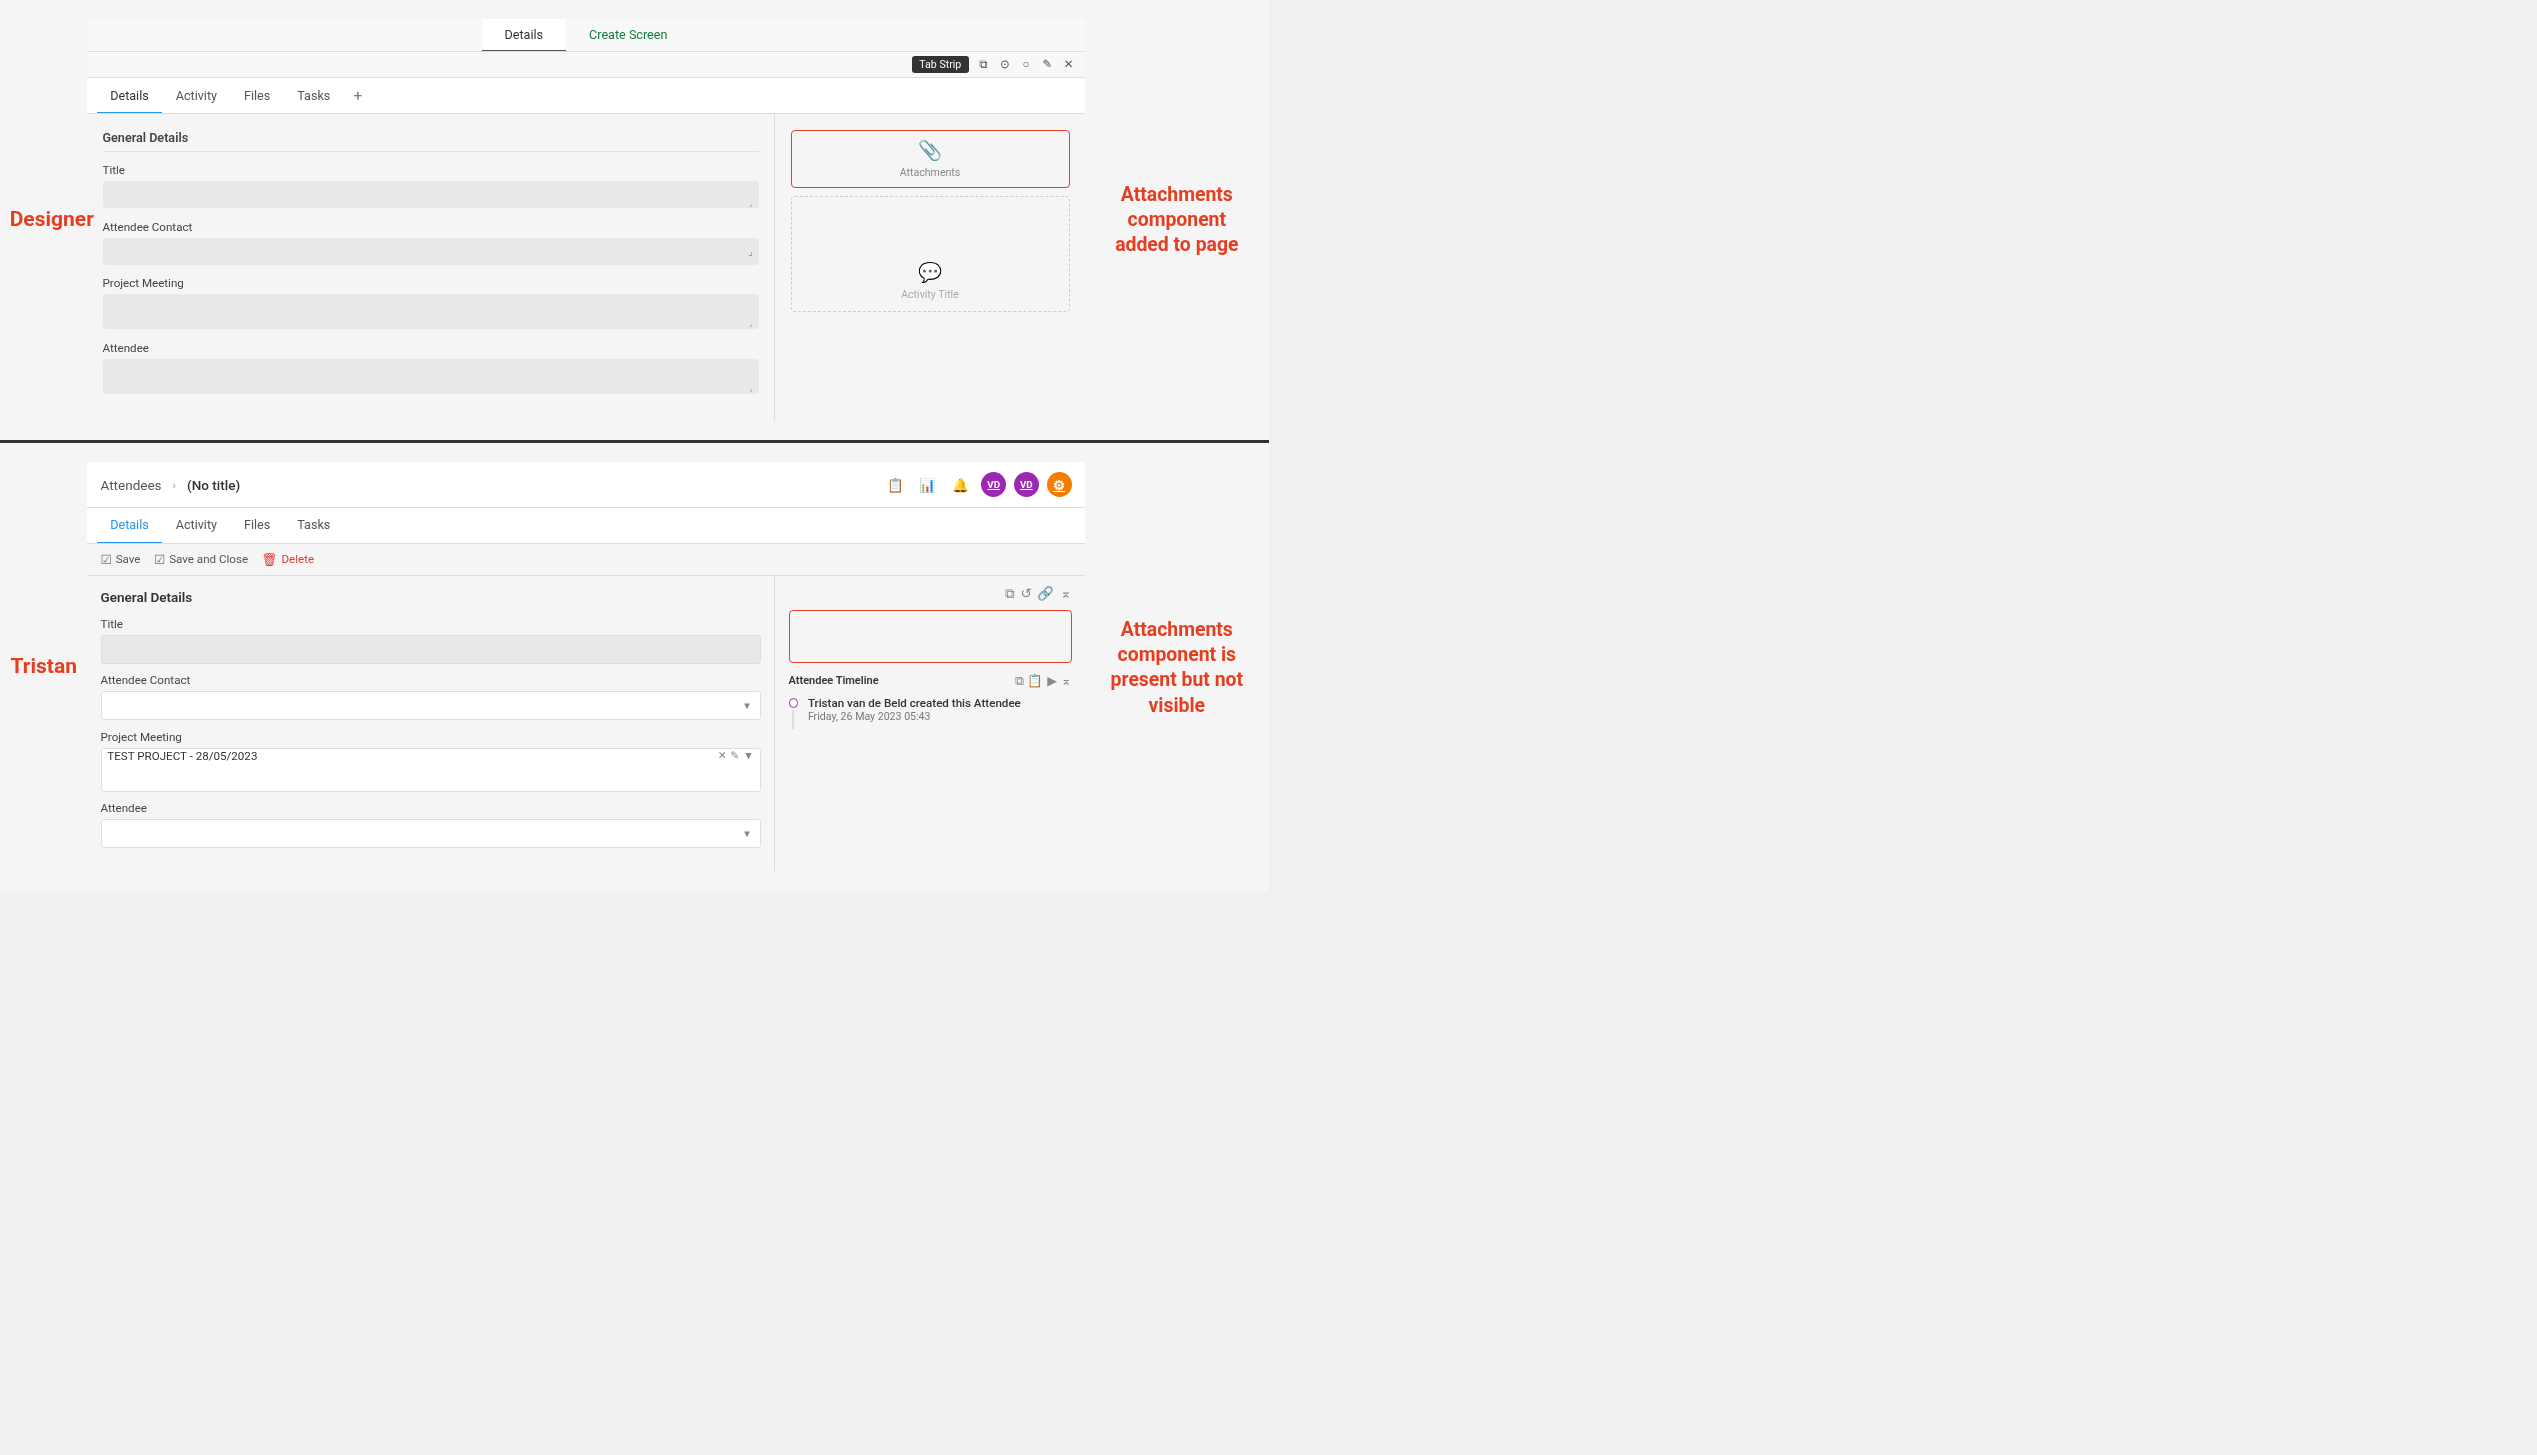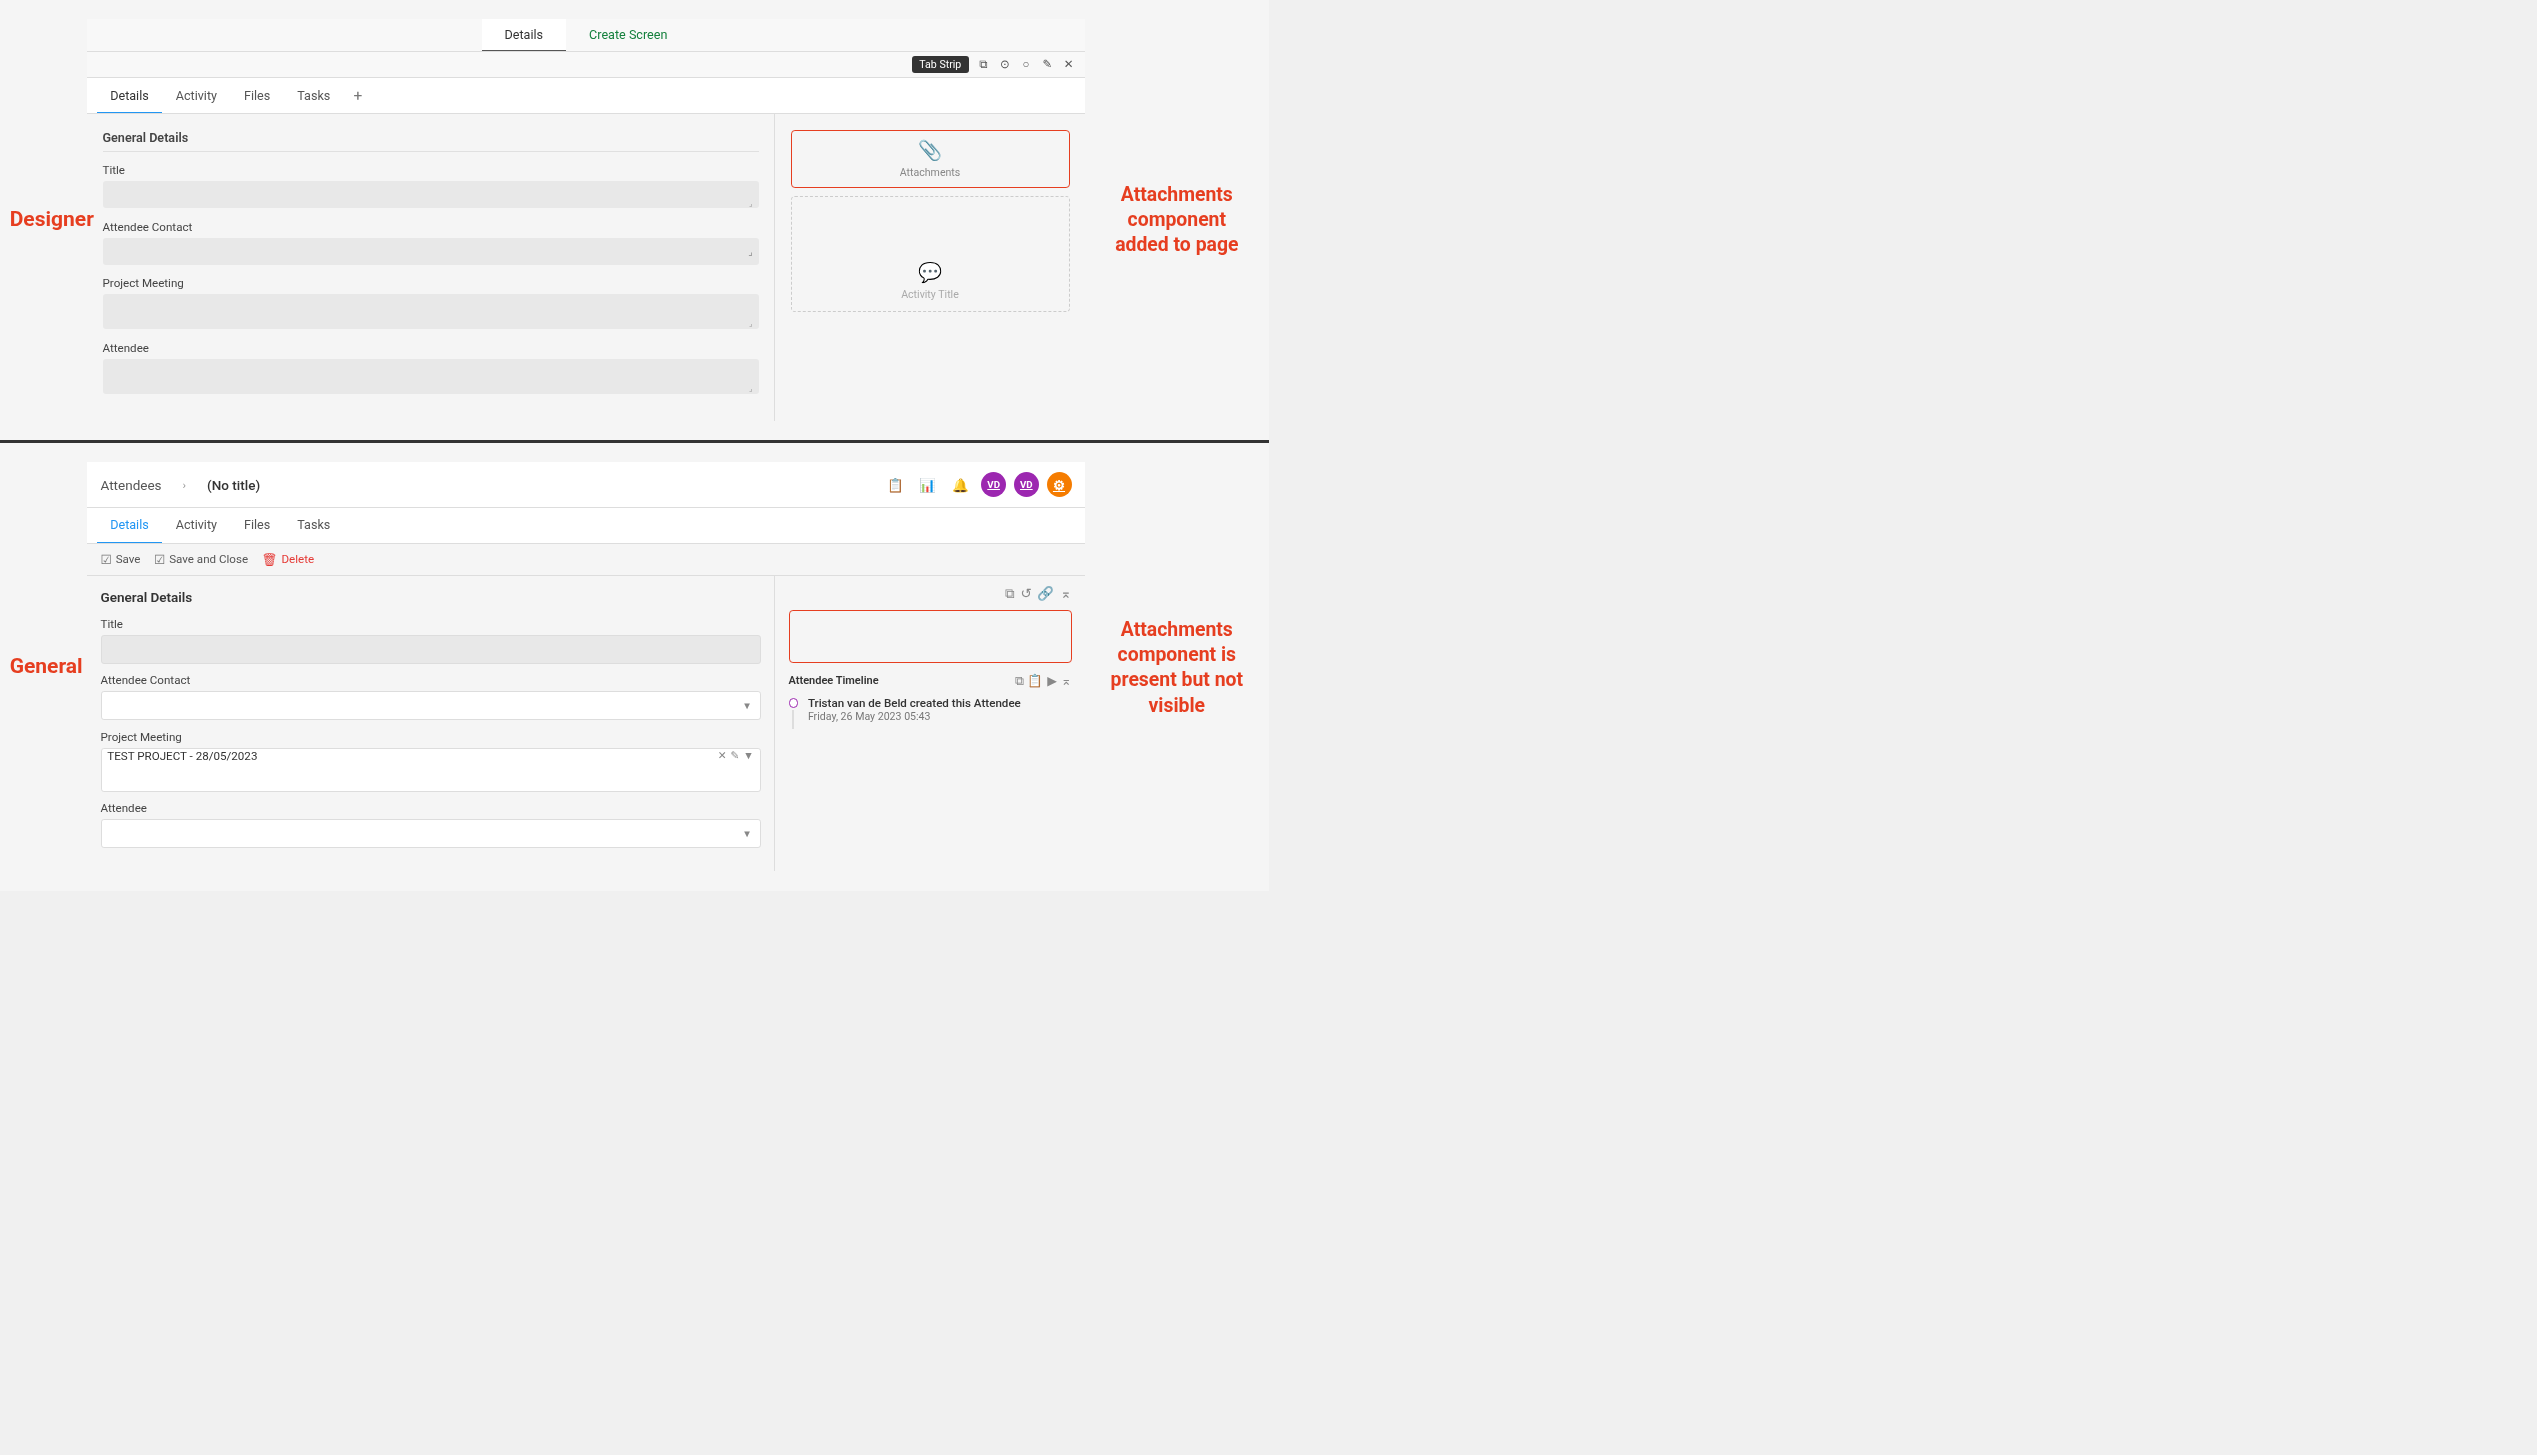--- a/index.html
+++ b/index.html
@@ -215,7 +215,7 @@
     .breadcrumb-nav {
       display: flex;
       align-items: center;
-      gap: 21px;
+      gap: 11px;
       font-size: 13.5px;
     }
     .breadcrumb-link {

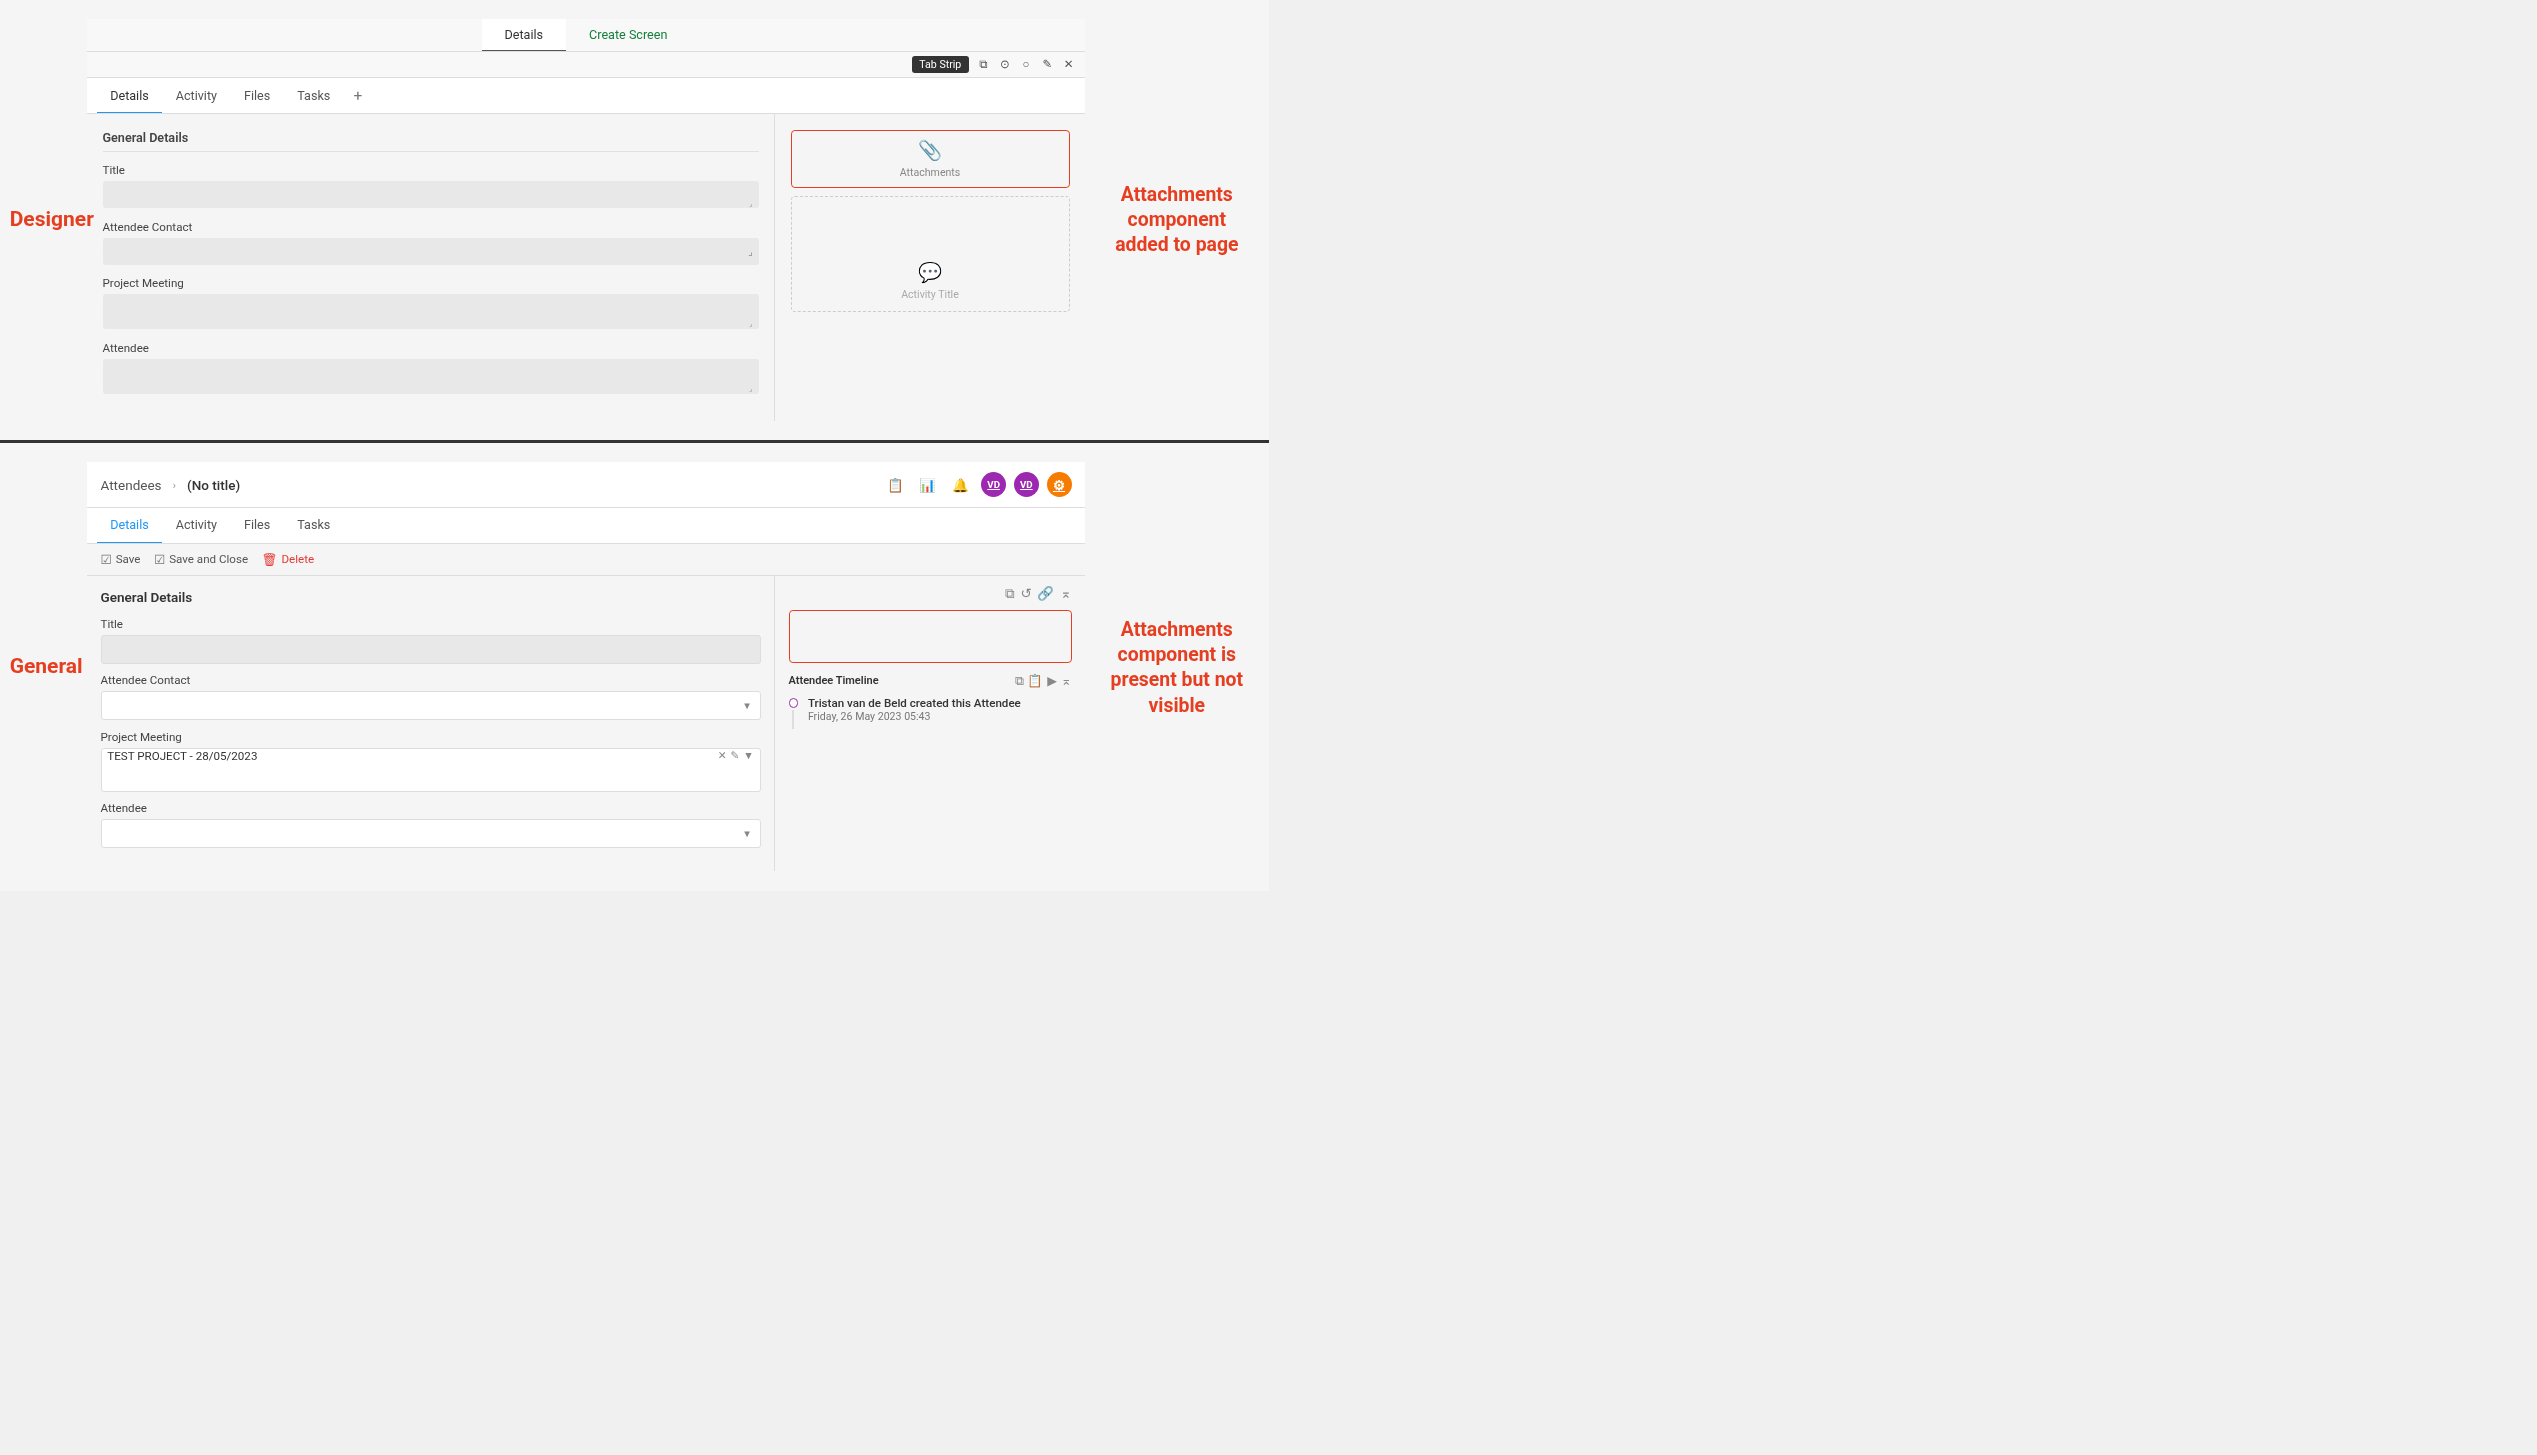--- a/index.html
+++ b/index.html
@@ -572,7 +572,7 @@
 </div>
 
 <div class="section-wrapper explorer" style="position:relative;">
-  <div style="position:absolute;left:9.7px;top:50%;transform:translateY(-50%);color:#e63e20;font-size:21px;font-weight:700;width:68px;text-align:center;line-height:1.2;">General</div>
+  <div style="position:absolute;left:9.7px;top:50%;transform:translateY(-50%);color:#e63e20;font-size:21px;font-weight:700;width:68px;text-align:center;line-height:1.2;">Tristan</div>
 
   <div style="margin-left:87px;margin-right:184px;">
 

